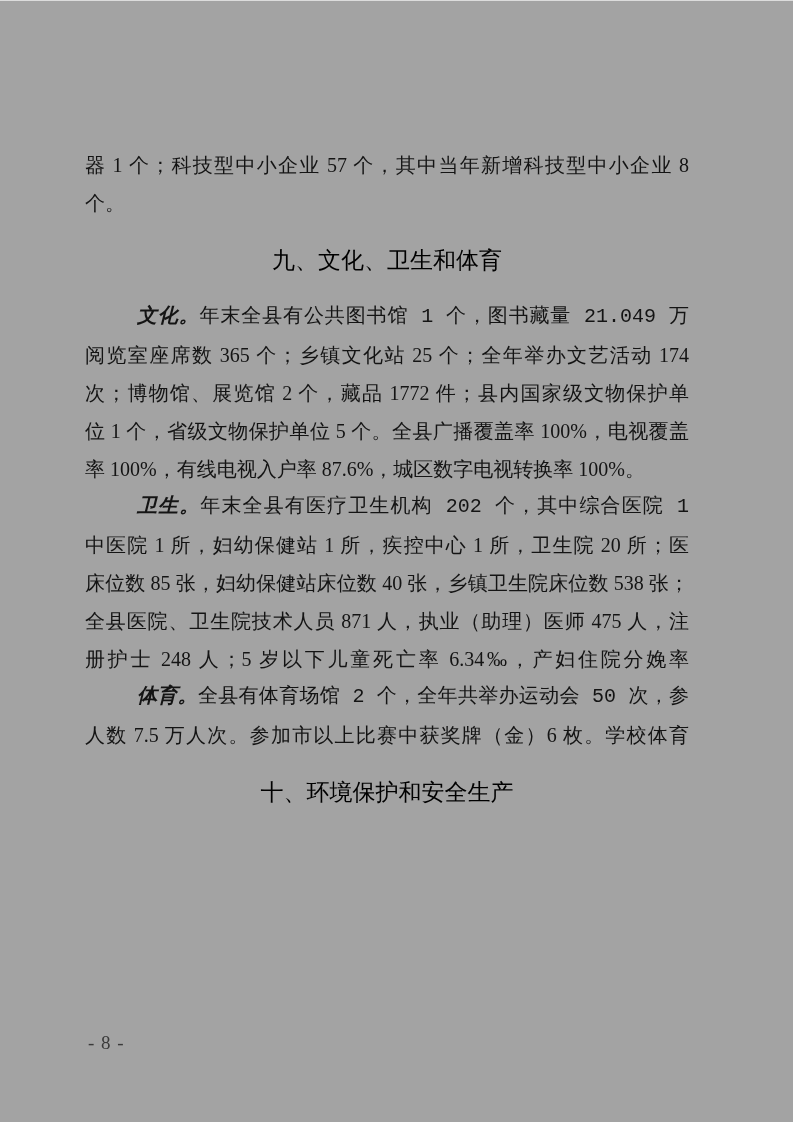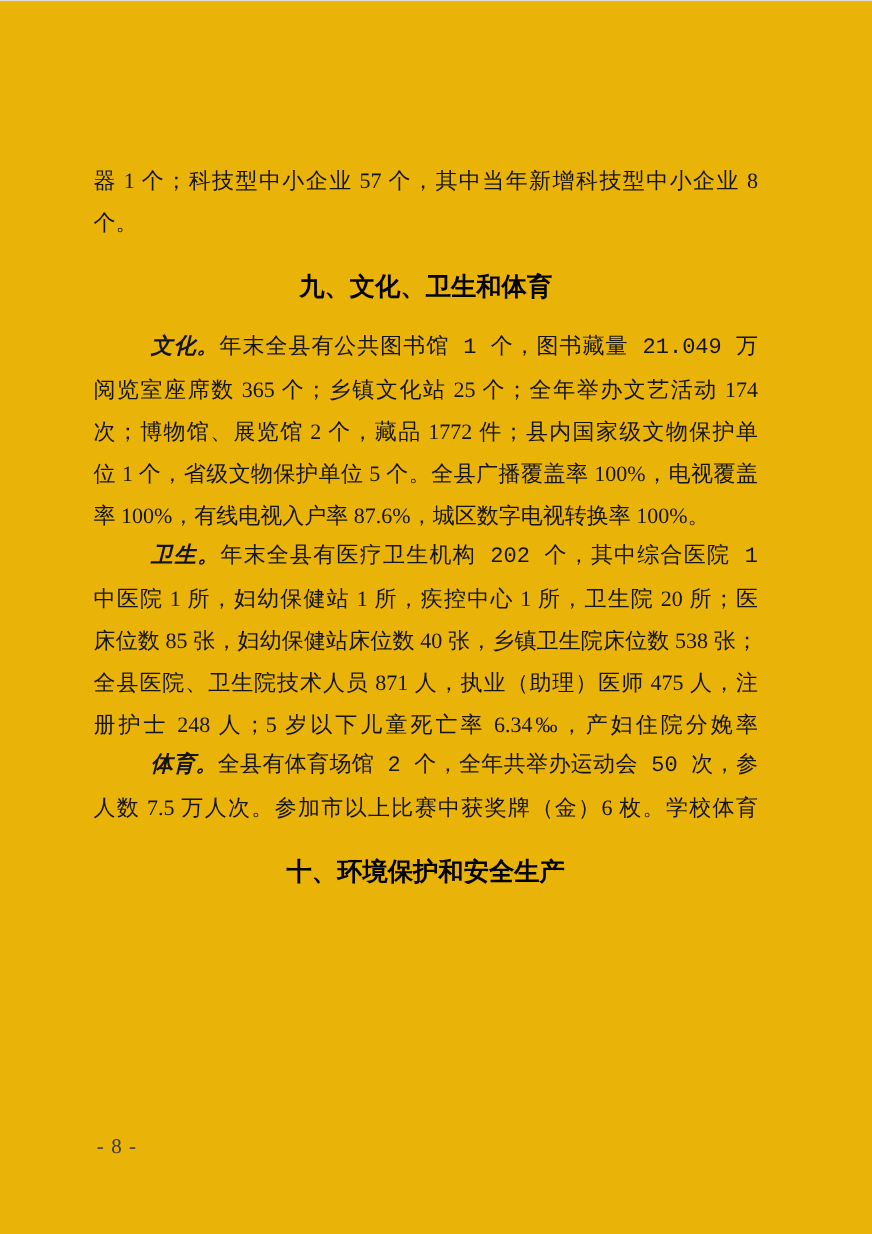--- a/index.html
+++ b/index.html
@@ -7,7 +7,7 @@
     position: relative;
     width: 793px;
     height: 1122px;
-    background: #eab308;
+    background: #a3a3a3;
     font-family: "Liberation Serif", "DejaVu Serif", serif;
     color: #141414;
     overflow: hidden;

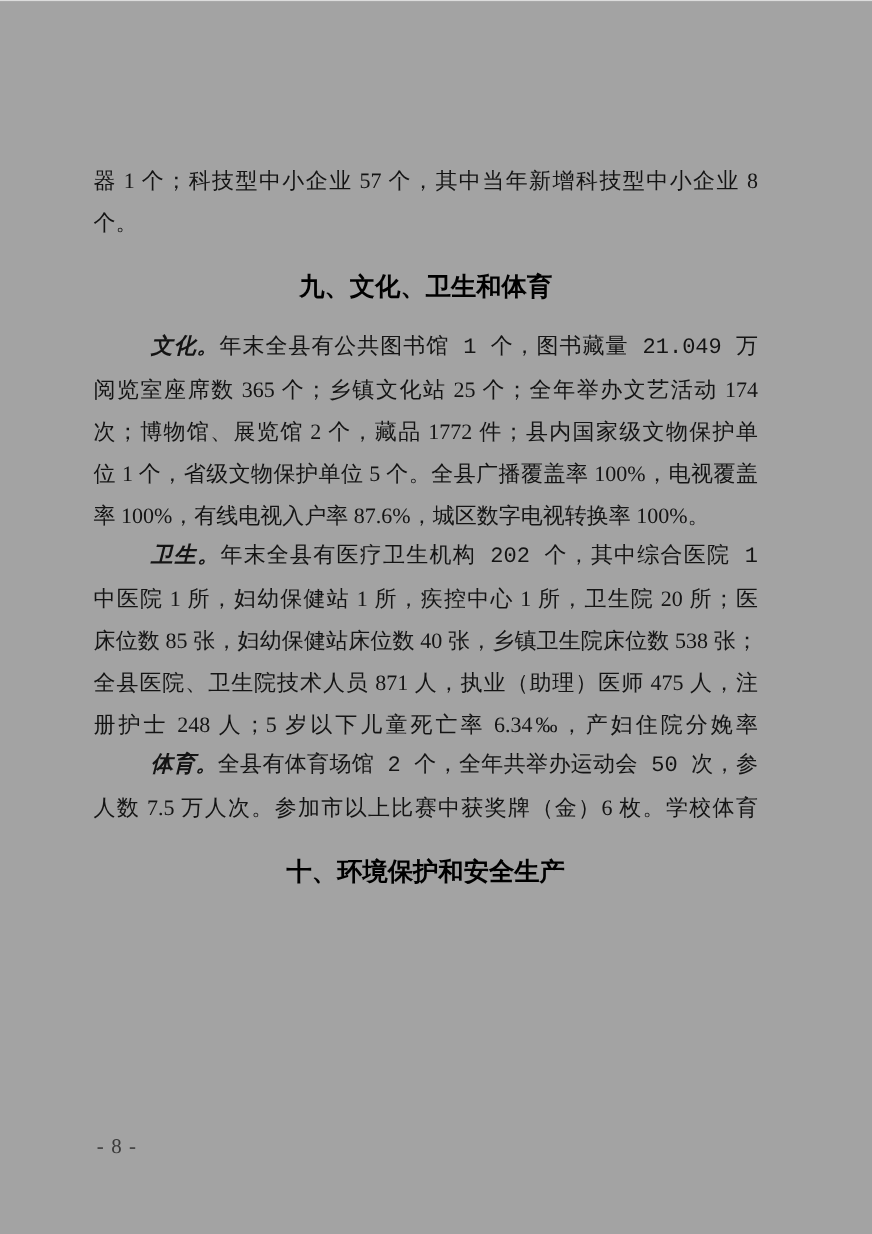--- a/index.html
+++ b/index.html
@@ -52,7 +52,7 @@
     text-align: center;
     text-align-last: center;
     font-family: "Liberation Sans", "DejaVu Sans", sans-serif;
-    font-weight: 700;
+    font-weight: 400;
     font-size: 23px;
     color: #000000;
   }

